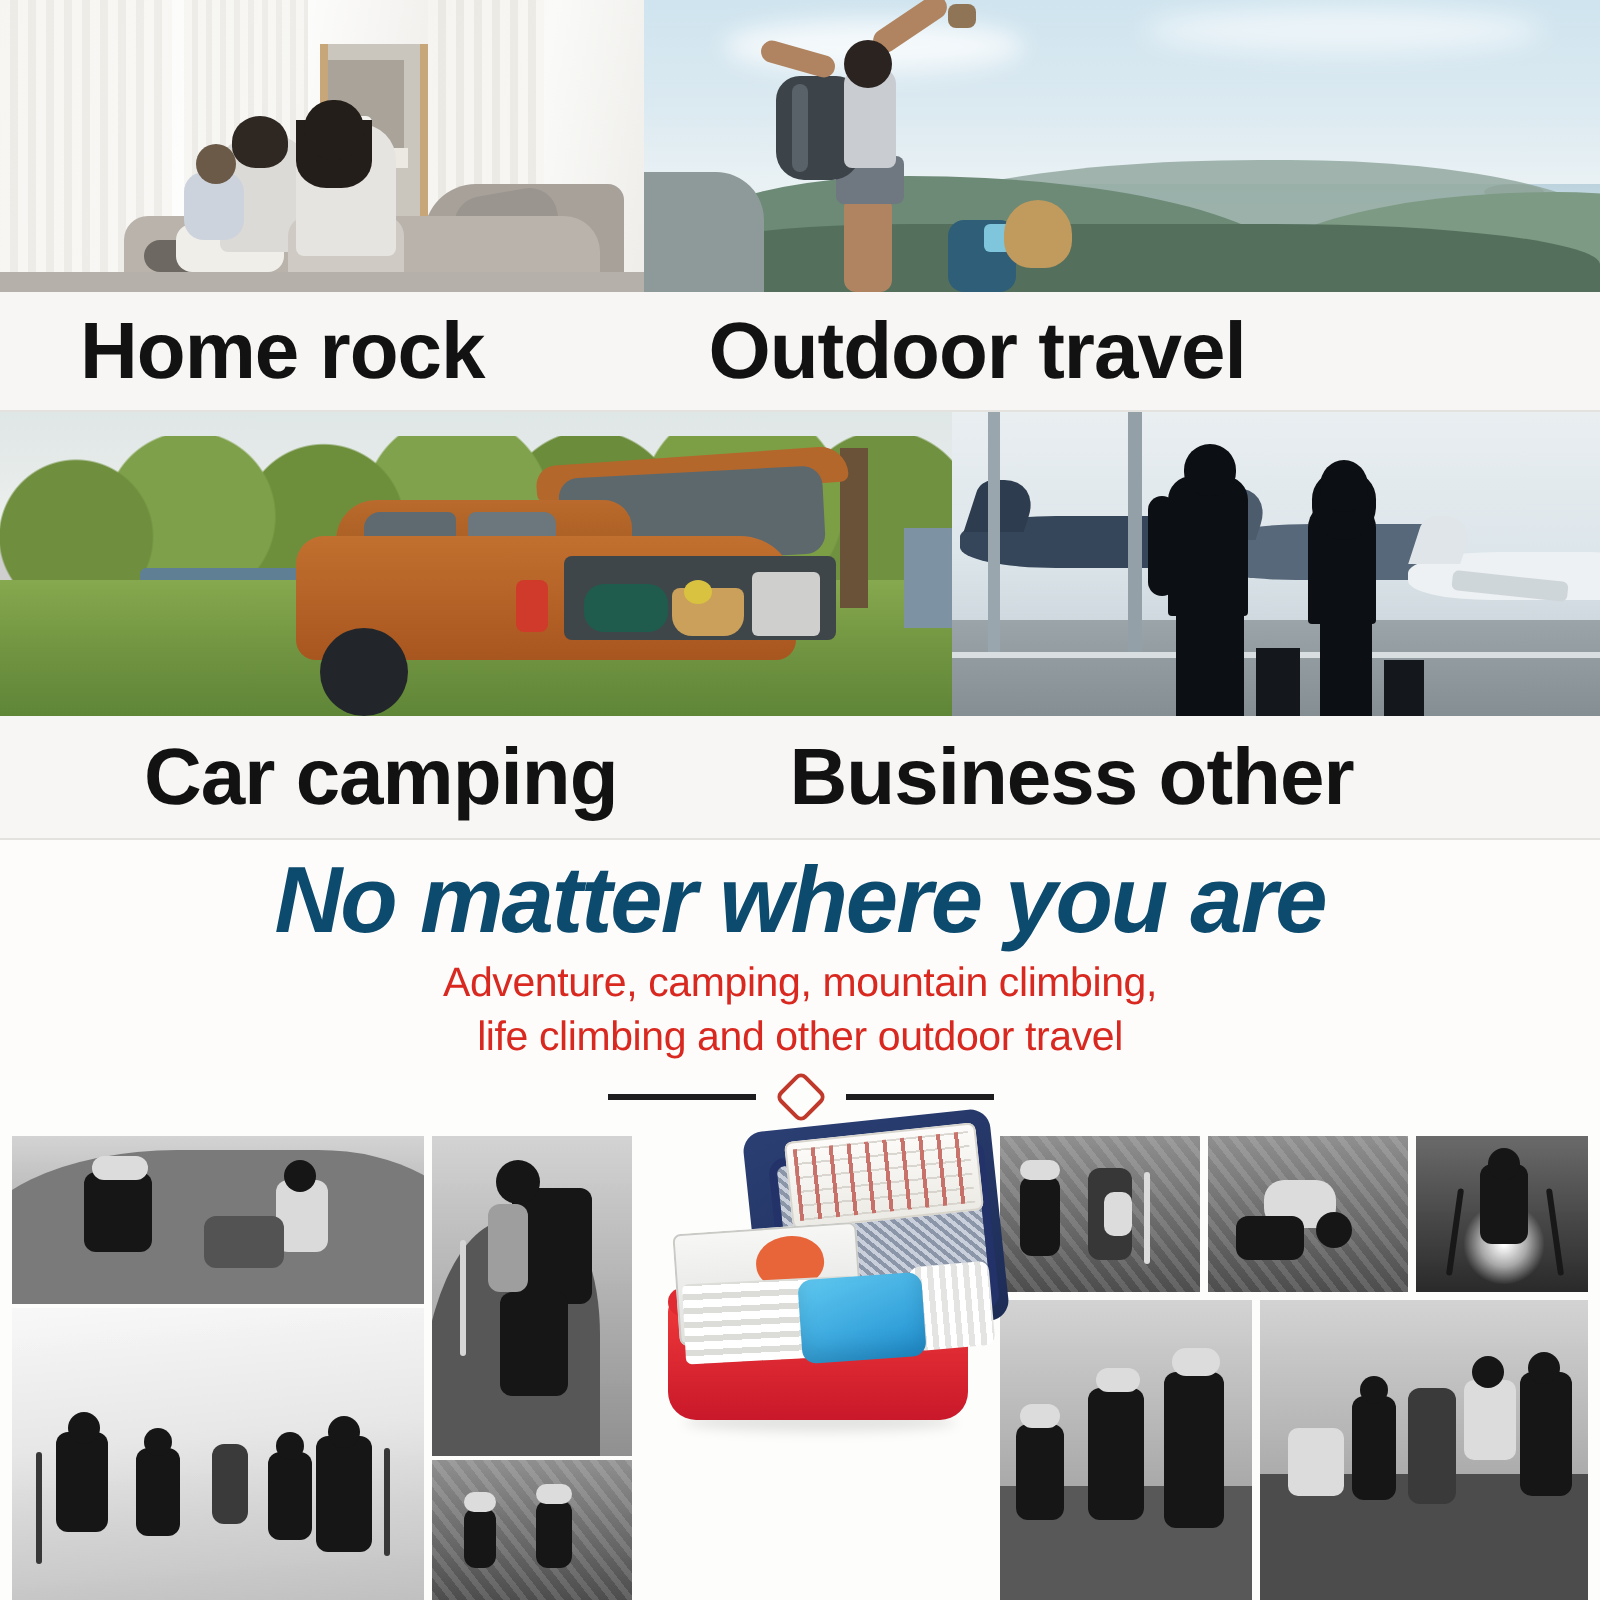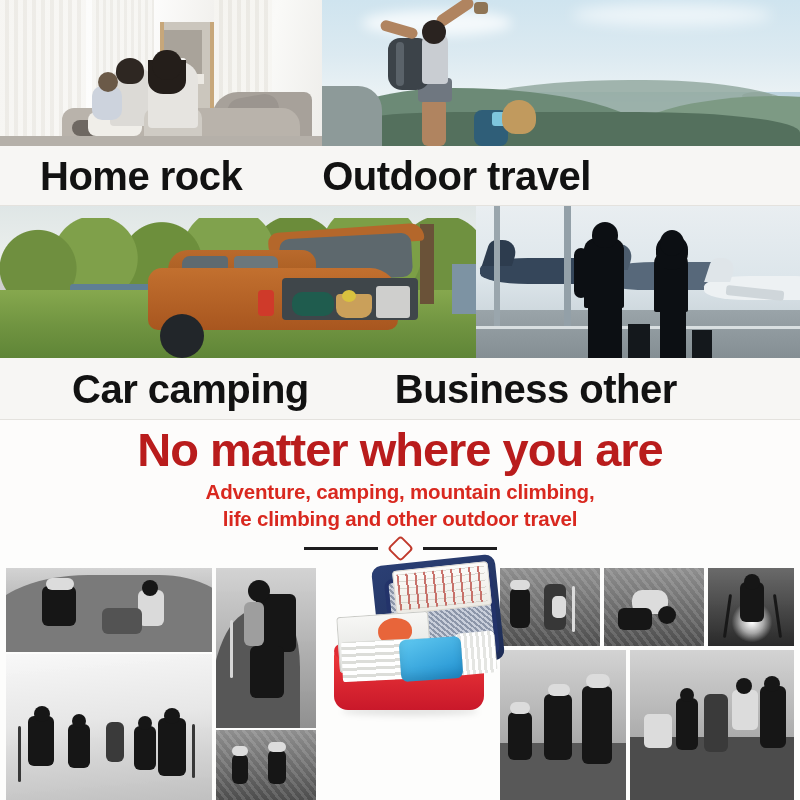--- a/index.html
+++ b/index.html
@@ -84,7 +84,7 @@
     font-size:40px;line-height:1;
   }
   .band1 .l1{margin-left:40px;}
-  .band1 .l2{margin-left:80px;}
+  .band1 .l2{margin-left:112px;}
   .band2 .l1{margin-left:72px;}
   .band2 .l2{margin-left:86px;}
 

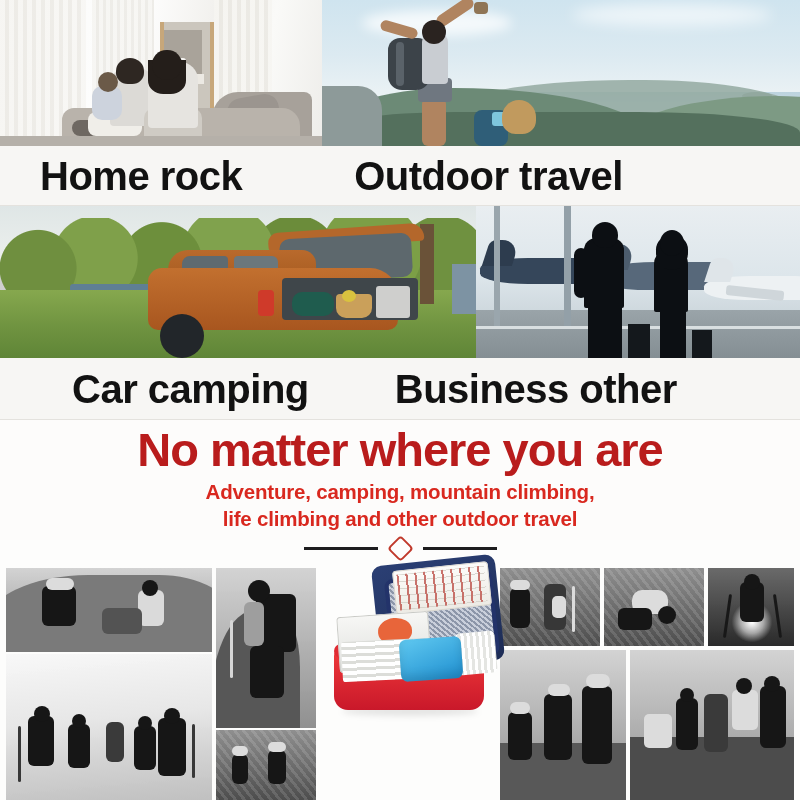--- a/index.html
+++ b/index.html
@@ -346,7 +346,7 @@
   </div>
 
   <div class="slogan">
-    <div class="slogan-main" id="slogan-main" style="color: #b91c1c;">No matter where you are</div>
+    <div class="slogan-main" id="slogan-main" style="color: #0c4a6e; font-style: italic;">No matter where you are</div>
     <div class="slogan-sub" id="slogan-sub" style="color: rgb(217, 40, 31);">
       <span class="sub-l1">Adventure, camping, mountain climbing,</span>
       <span class="sub-l2">life climbing and other outdoor travel</span>

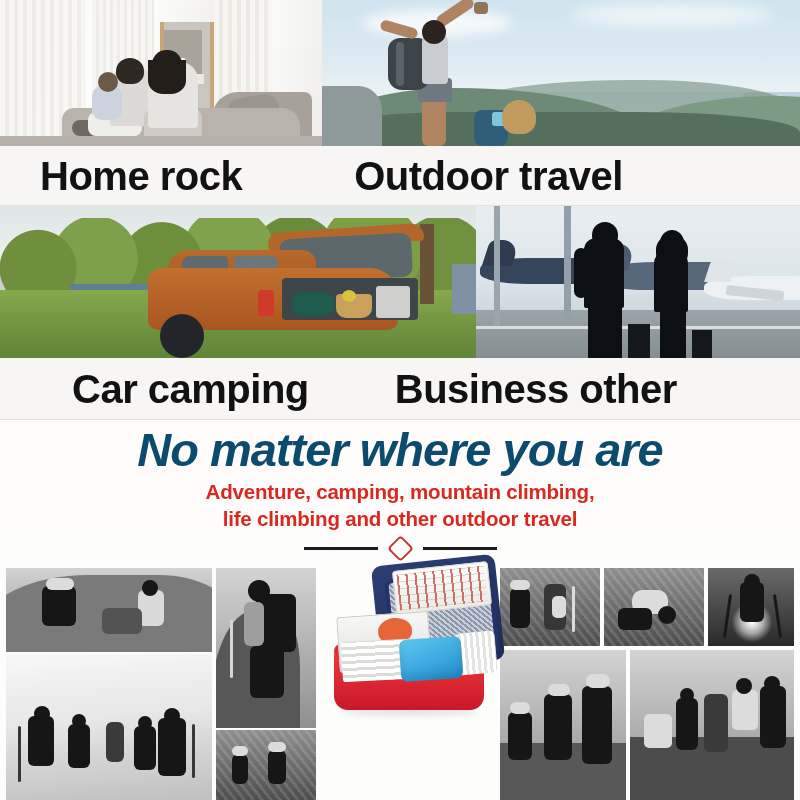--- a/index.html
+++ b/index.html
@@ -154,7 +154,7 @@
   }
   .slogan-sub{
     position:absolute;left:0;top:58px;width:800px;text-align:center;
-    font-size:20.5px;font-weight:700;line-height:1.33;letter-spacing:-0.2px;
+    font-size:20.5px;font-weight:400;line-height:1.33;letter-spacing:-0.2px;
   }
   .sub-l2{display:block;}
 

